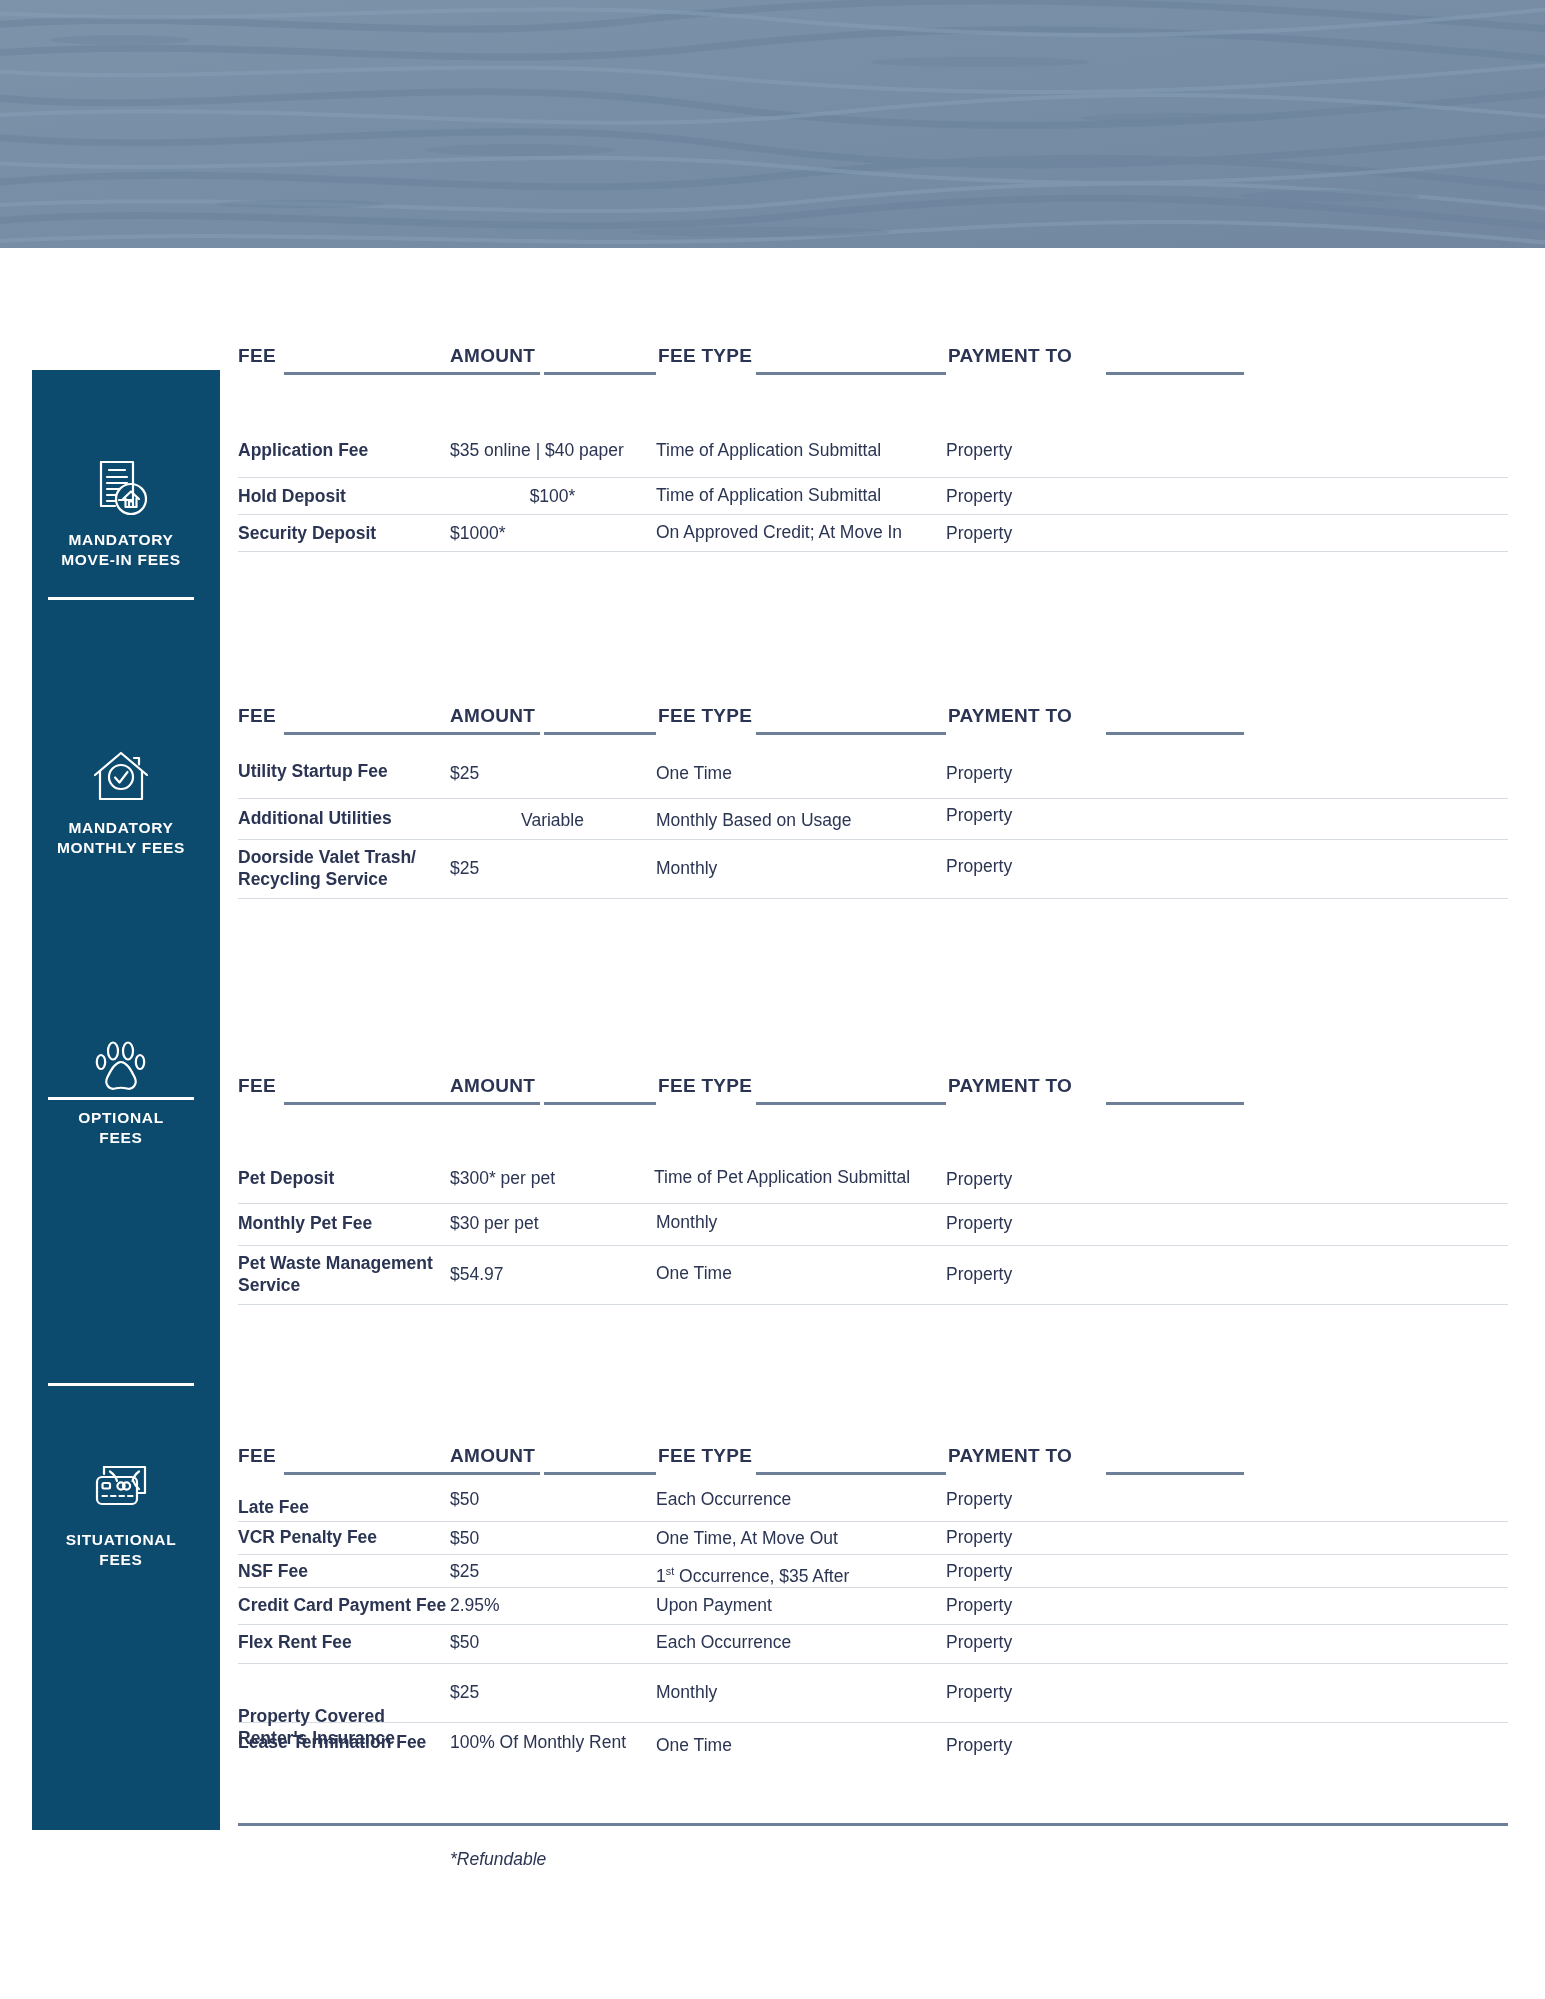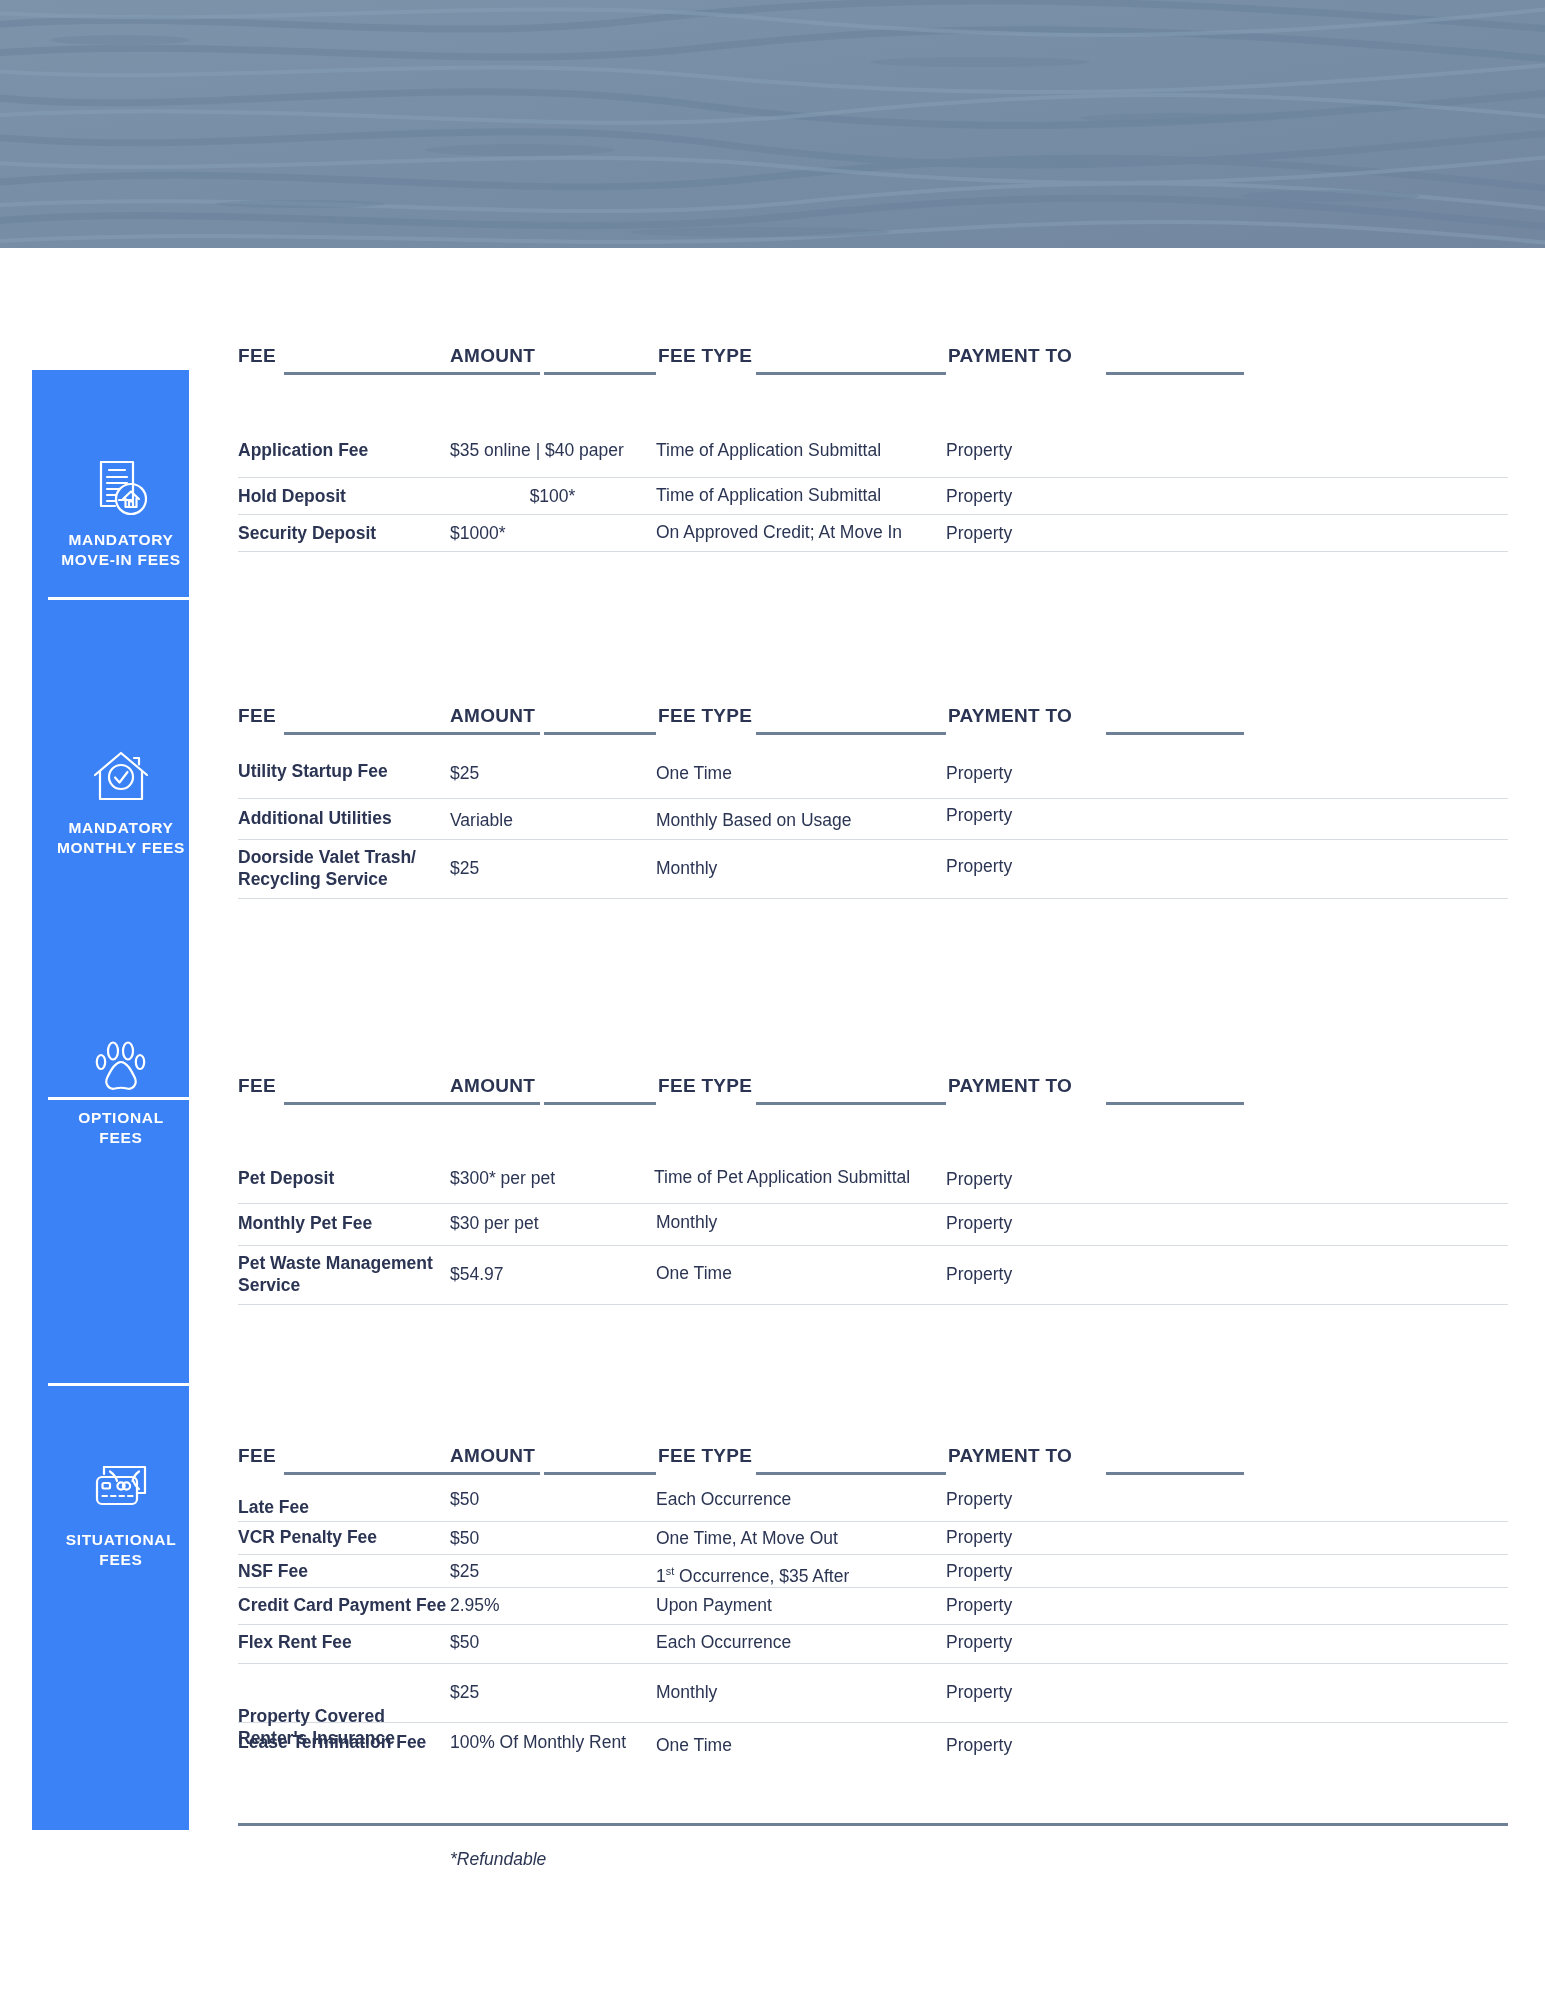--- a/index.html
+++ b/index.html
@@ -48,9 +48,9 @@
     position: absolute;
     left: 32px;
     top: 370px;
-    width: 157px;
+    width: 188px;
     height: 1460px;
-    background: #3b82f6;
+    background: #0c4a6e;
     z-index: 2;
   }
   .side-sec {

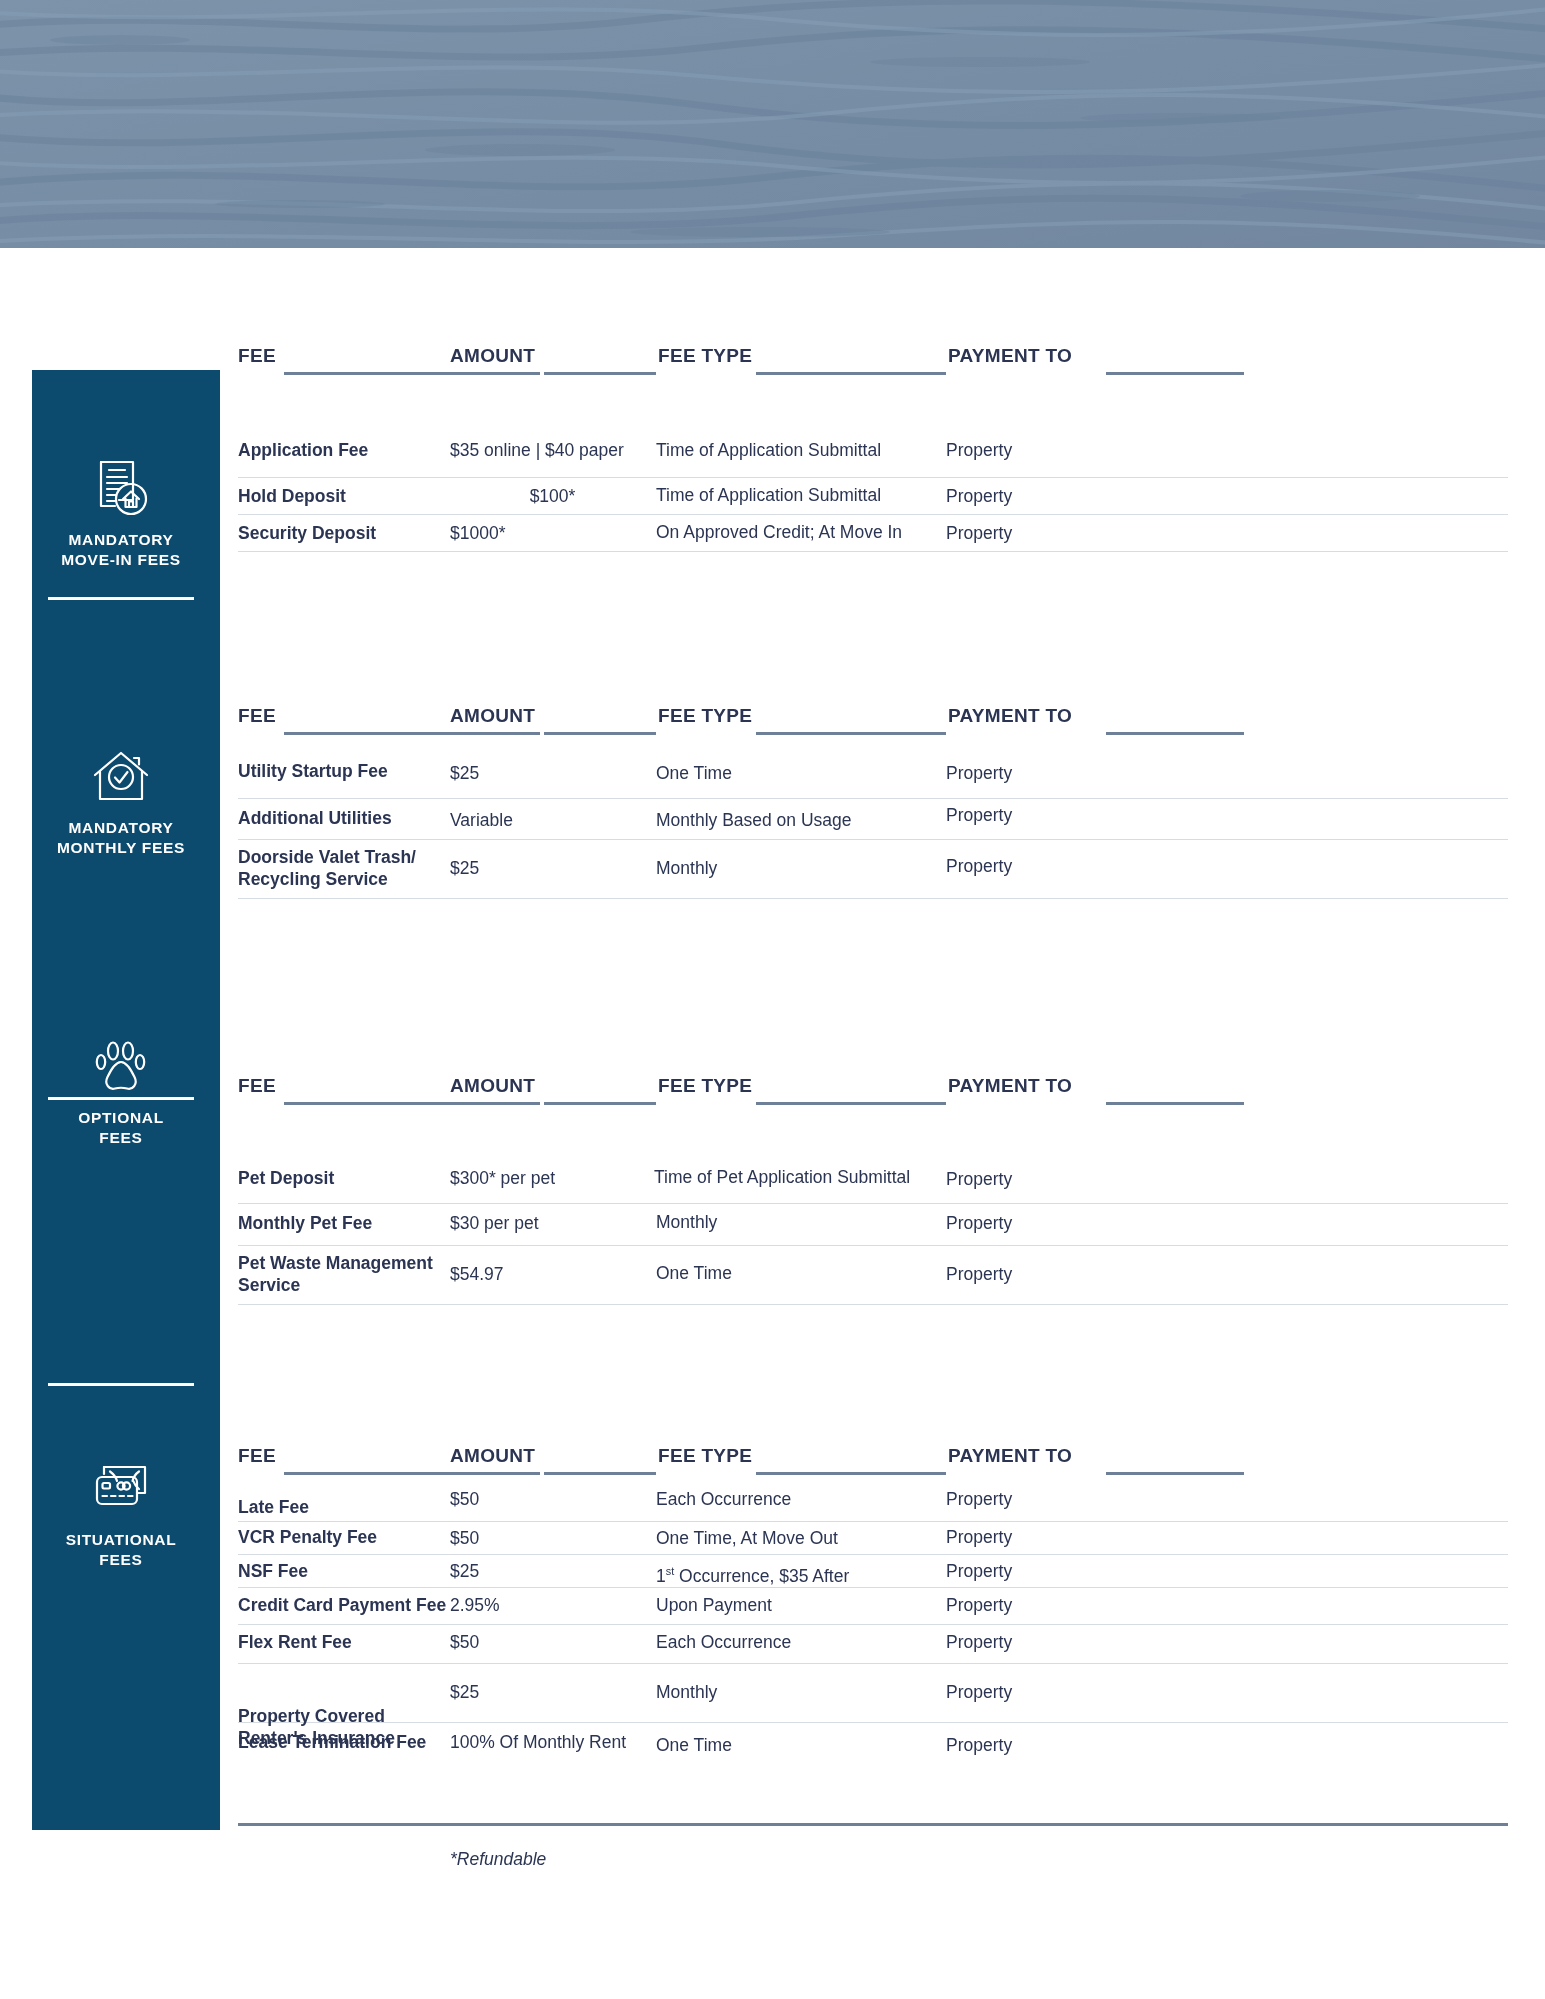--- a/index.html
+++ b/index.html
@@ -321,7 +321,7 @@
   </div>
   <div class="row" style="height:40px;">
     <div class="cell c-fee" style="top:8px;">Additional Utilities</div>
-    <div class="cell c-amt" style="top:10px;">Variable</div>
+    <div class="cell c-amt" style="top:10px;text-align:center;">Variable</div>
     <div class="cell c-type" style="top:10px;">Monthly Based on Usage</div>
     <div class="cell c-pay" style="top:5px;">Property</div>
   </div>

